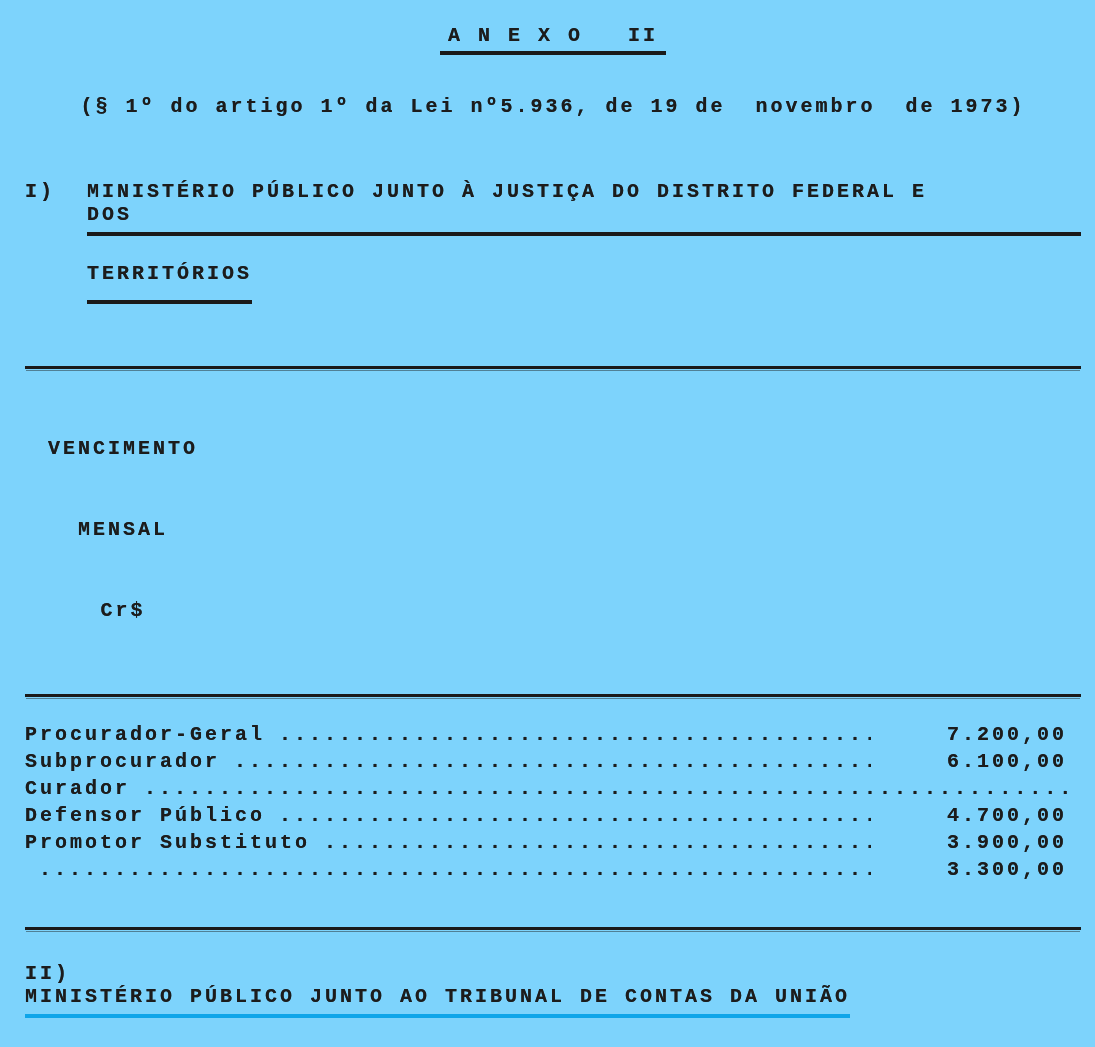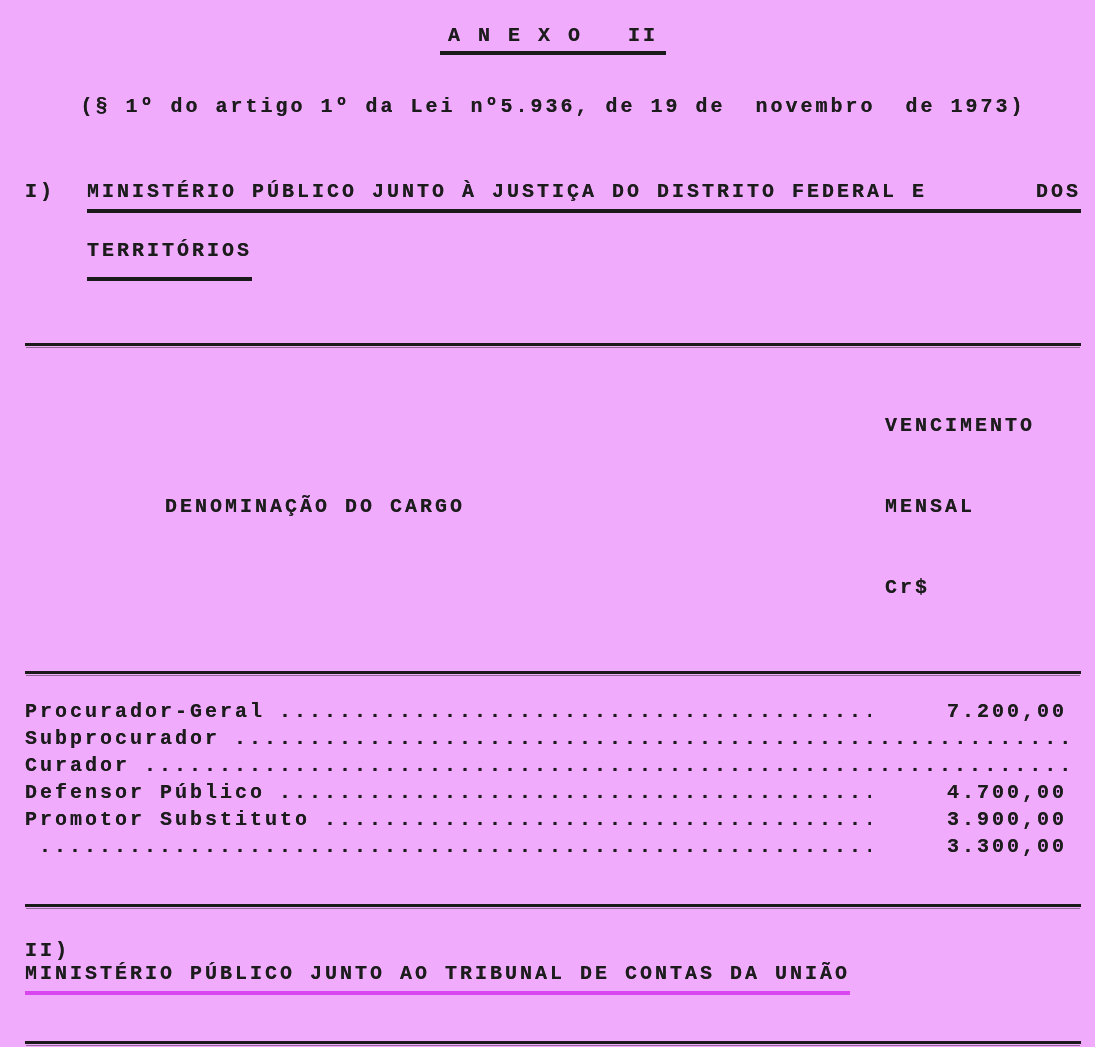--- a/index.html
+++ b/index.html
@@ -12,7 +12,7 @@
     width: 1095px;
     height: 1047px;
     margin: 0 auto;
-    background: #f0abfc;
+    background: #7dd3fc;
     overflow: hidden;
     box-sizing: border-box;
     padding: 24px 14px 0 25px;

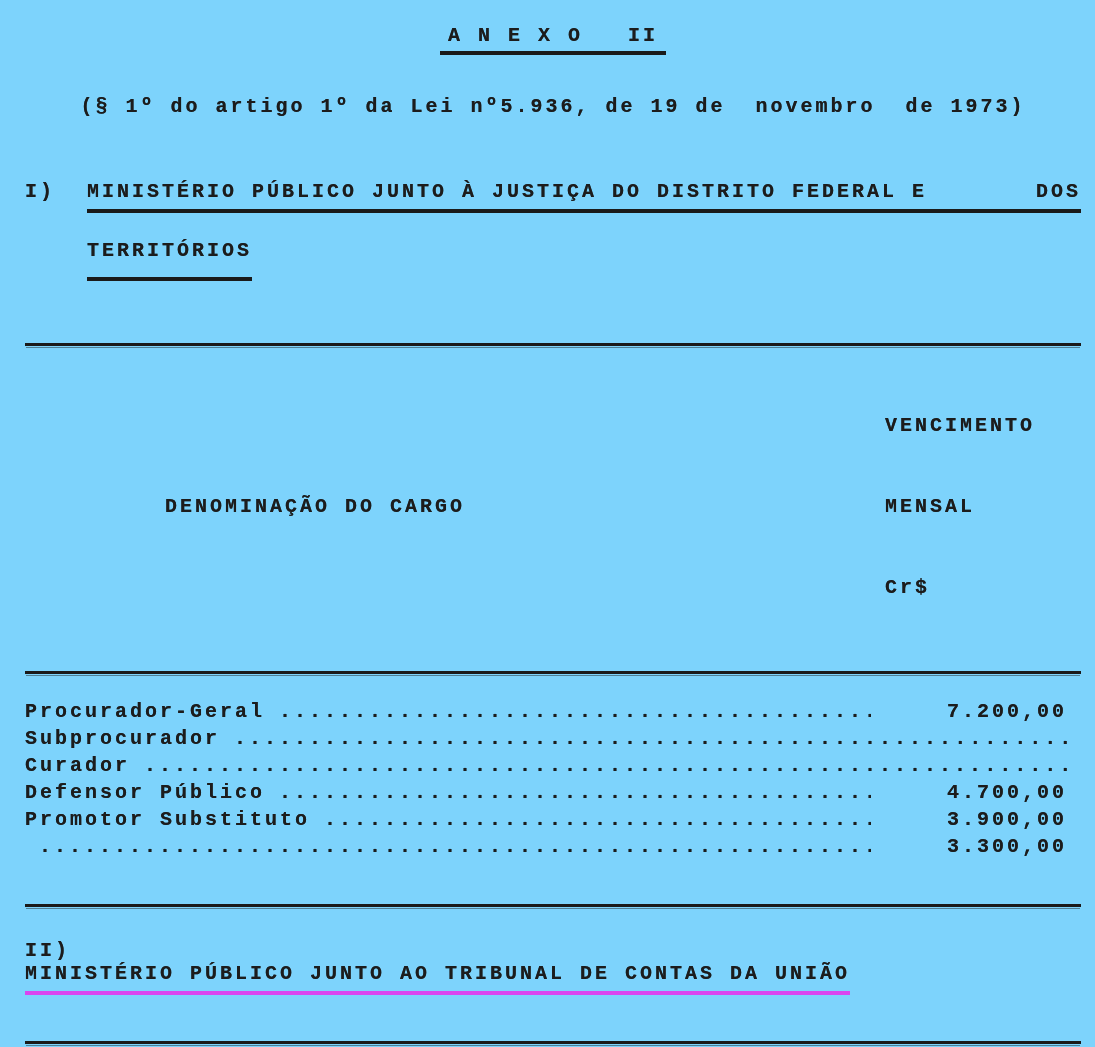--- a/index.html
+++ b/index.html
@@ -57,6 +57,7 @@
     white-space: pre;
     border-bottom: 4px solid #1a1a1a;
     padding-bottom: 6px;
+    flex-direction: column;
   }
   .h-line2 {
     display: inline-block;

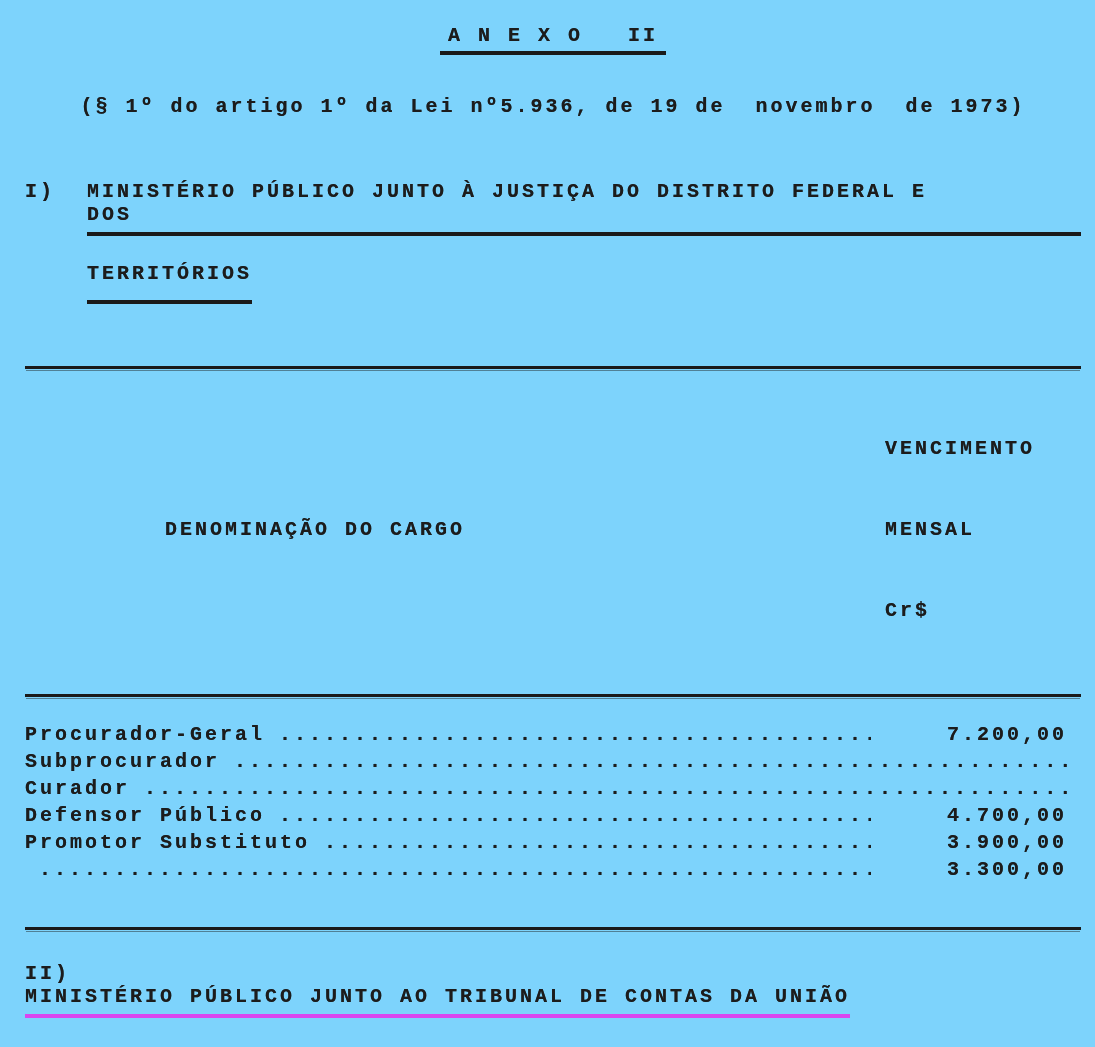--- a/index.html
+++ b/index.html
@@ -94,7 +94,7 @@
   .th-valor {
     flex: none;
     width: 196px;
-    text-align: left;
+    text-align: center;
     line-height: 27px;
     white-space: pre;
   }

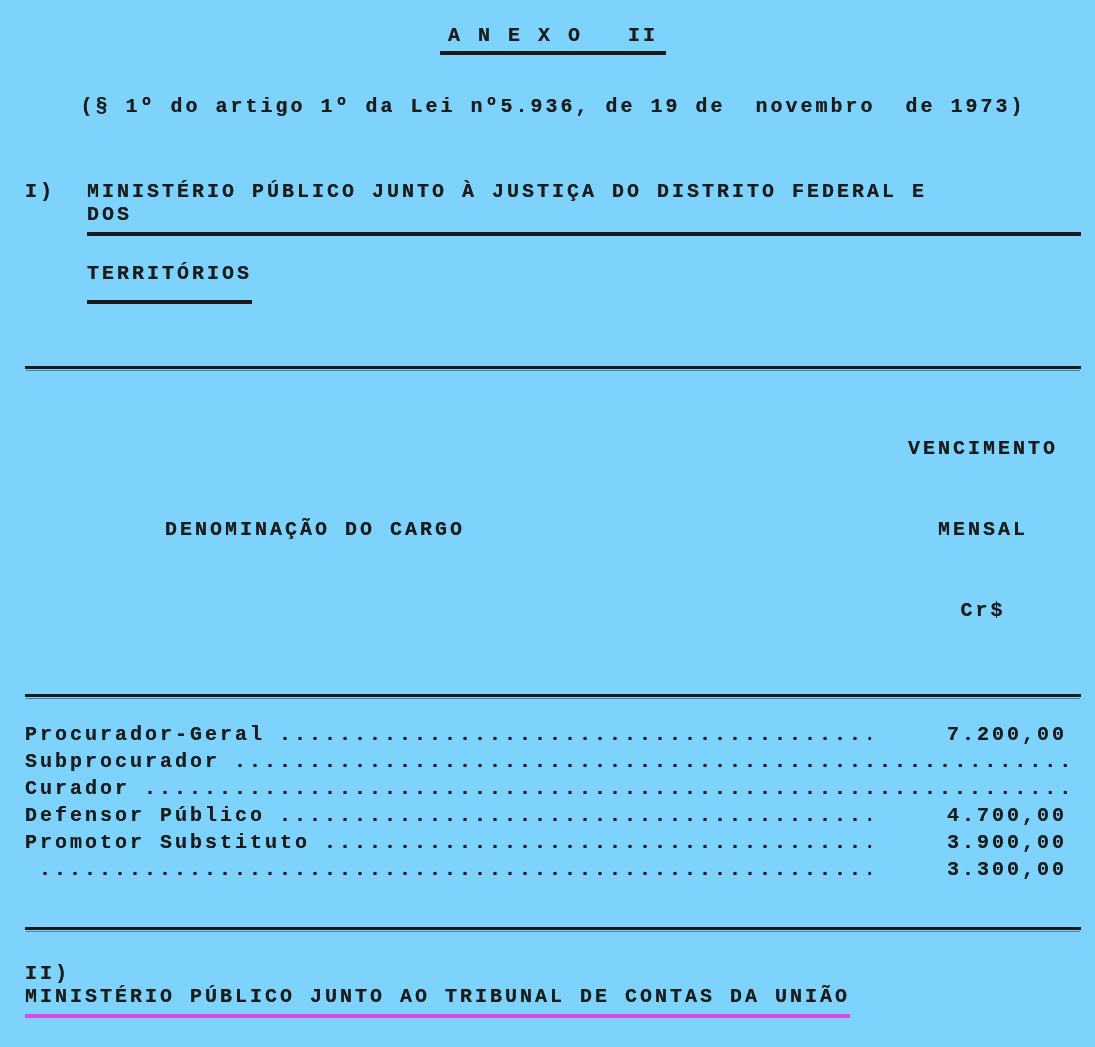--- a/index.html
+++ b/index.html
@@ -144,7 +144,6 @@
   <div class="salary-table">
     <div class="rule"></div>
     <div class="thead">
-      <div class="th-cargo">DENOMINAÇÃO DO CARGO</div>
       <div class="th-valor">
         <div>VENCIMENTO</div>
         <div>MENSAL</div>

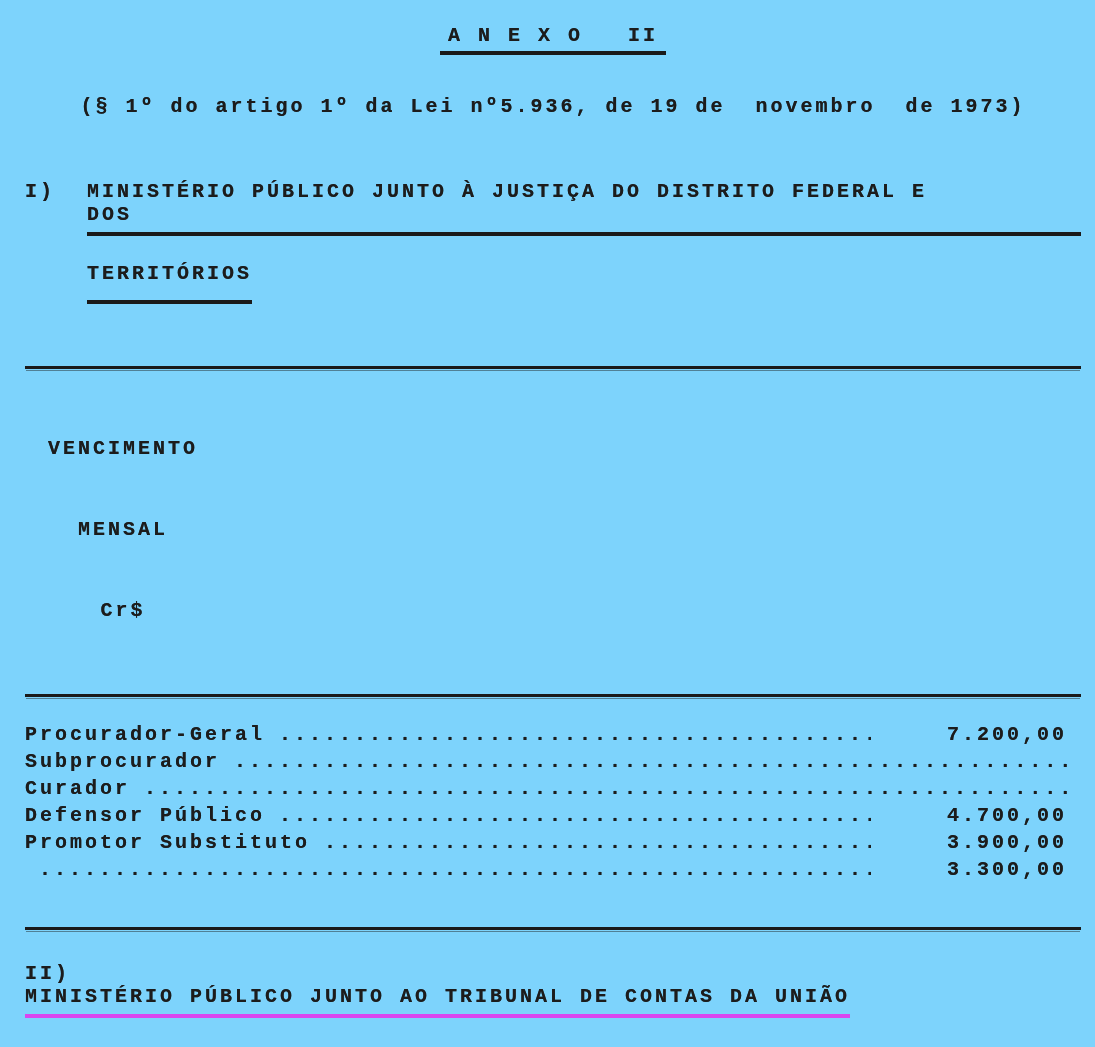--- a/index.html
+++ b/index.html
@@ -162,6 +162,7 @@
         <div class="trow">
           <span class="cargo">Subprocurador</span>
           <span class="leader">......................................................................</span>
+          <span class="valor">6.100,00</span>
         </div>
 
         <div class="trow">

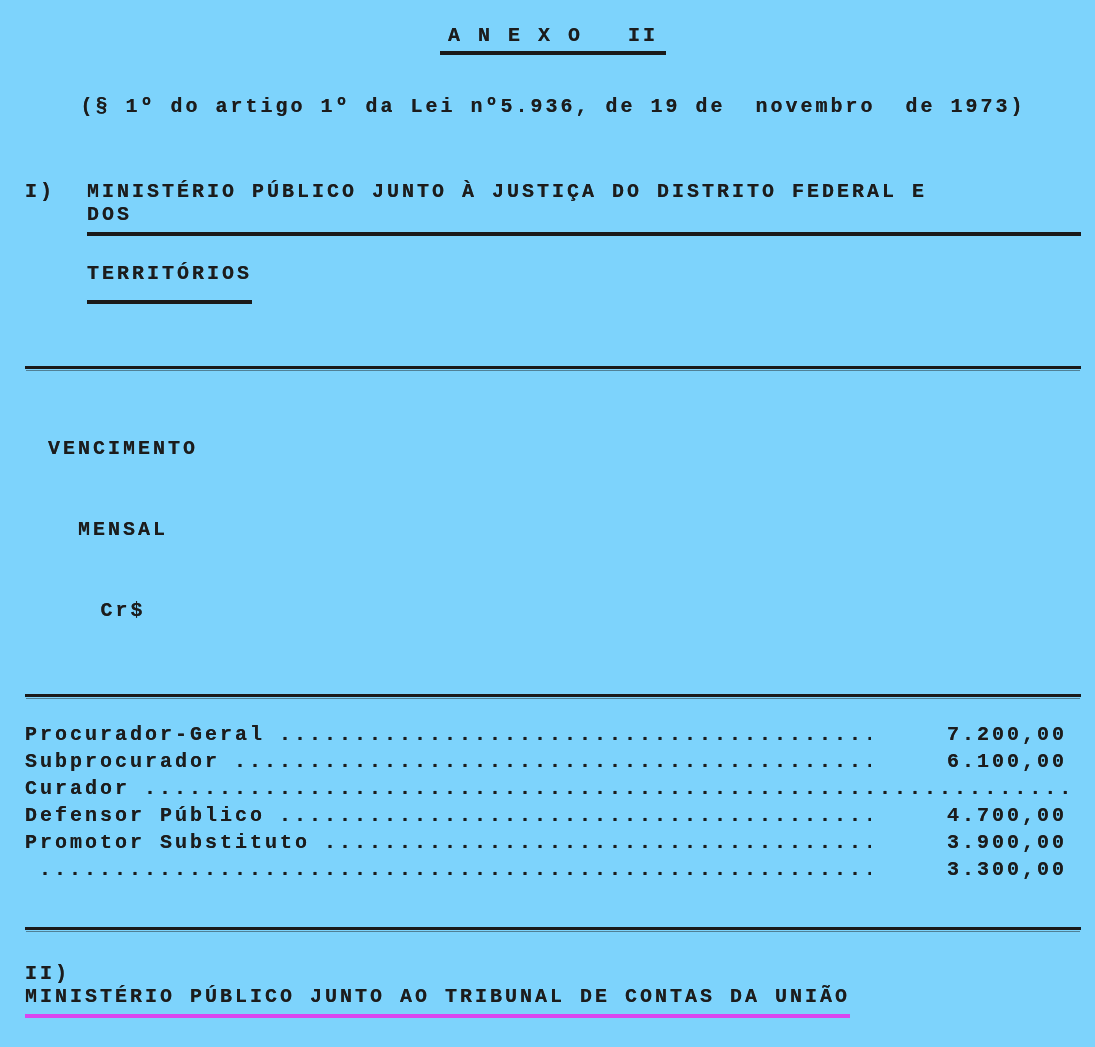--- a/index.html
+++ b/index.html
@@ -69,7 +69,7 @@
   .h-single {
     display: inline-block;
     white-space: pre;
-    border-bottom: 4px solid #d946ef;
+    border-bottom: 4px solid #0ea5e9;
     padding-bottom: 6px;
   }
 

